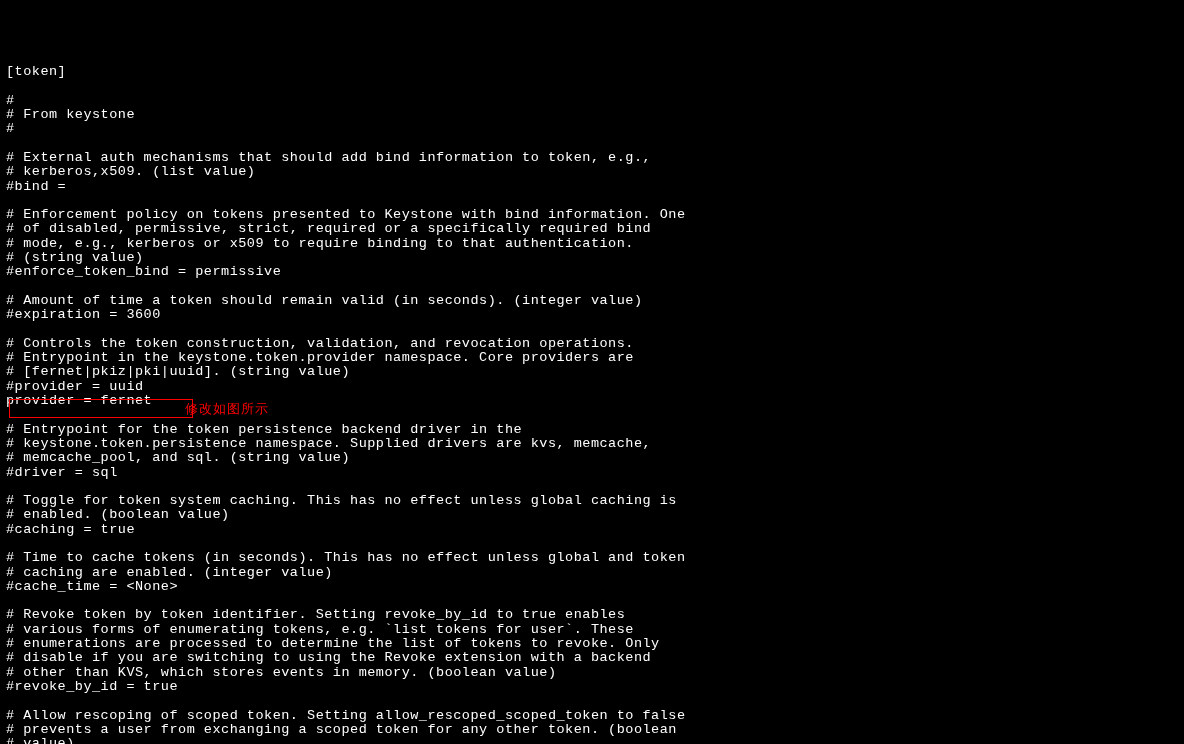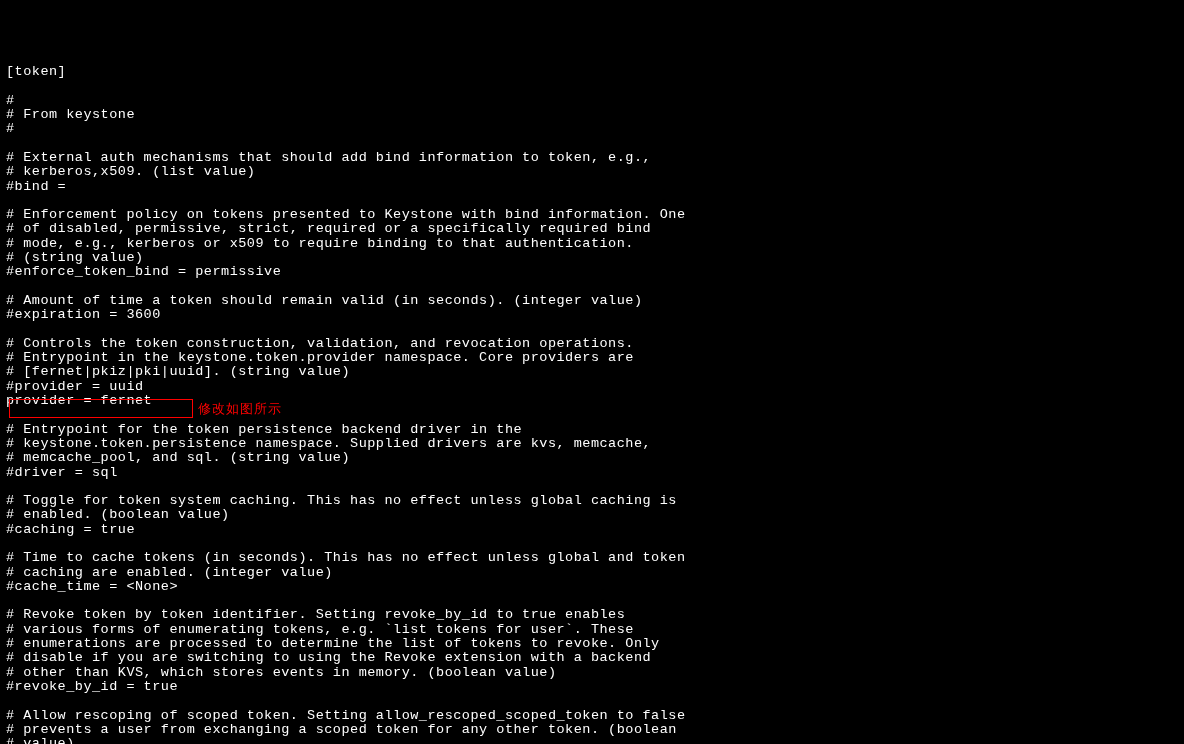--- a/index.html
+++ b/index.html
@@ -35,7 +35,7 @@
     .annotation {
       position: absolute;
       color: #ff0000;
-      left: 192px;
+      left: 179px;
       top: 337px;
       font-family: "Microsoft YaHei", sans-serif;
       font-size: 13px;

